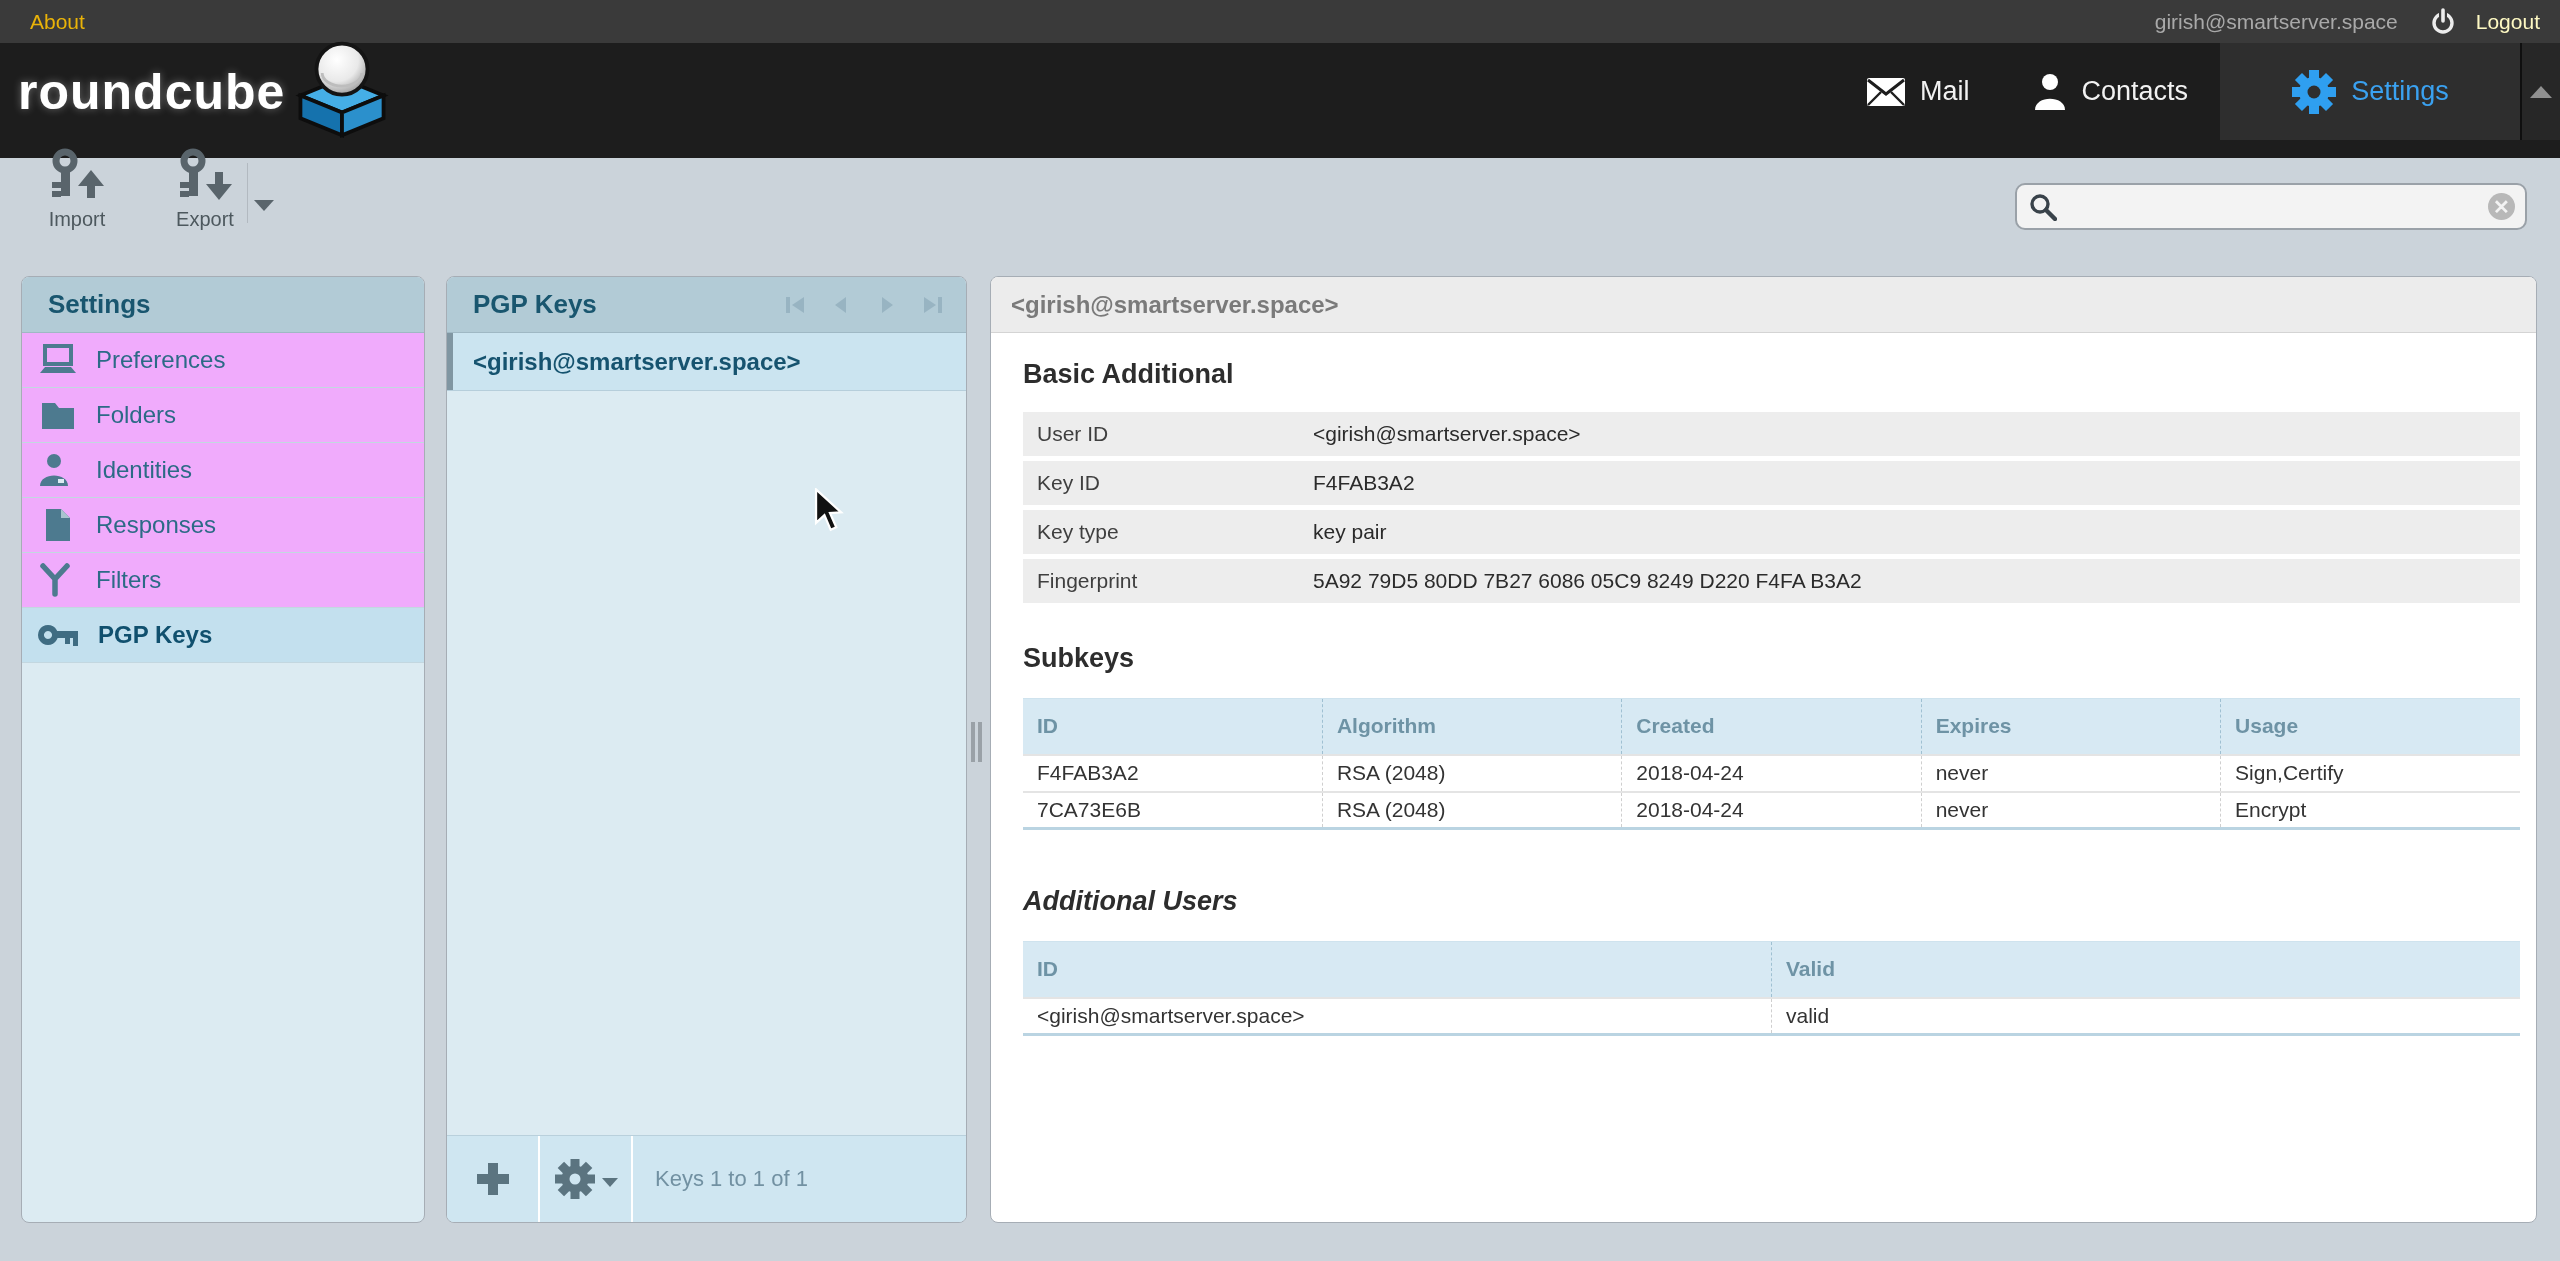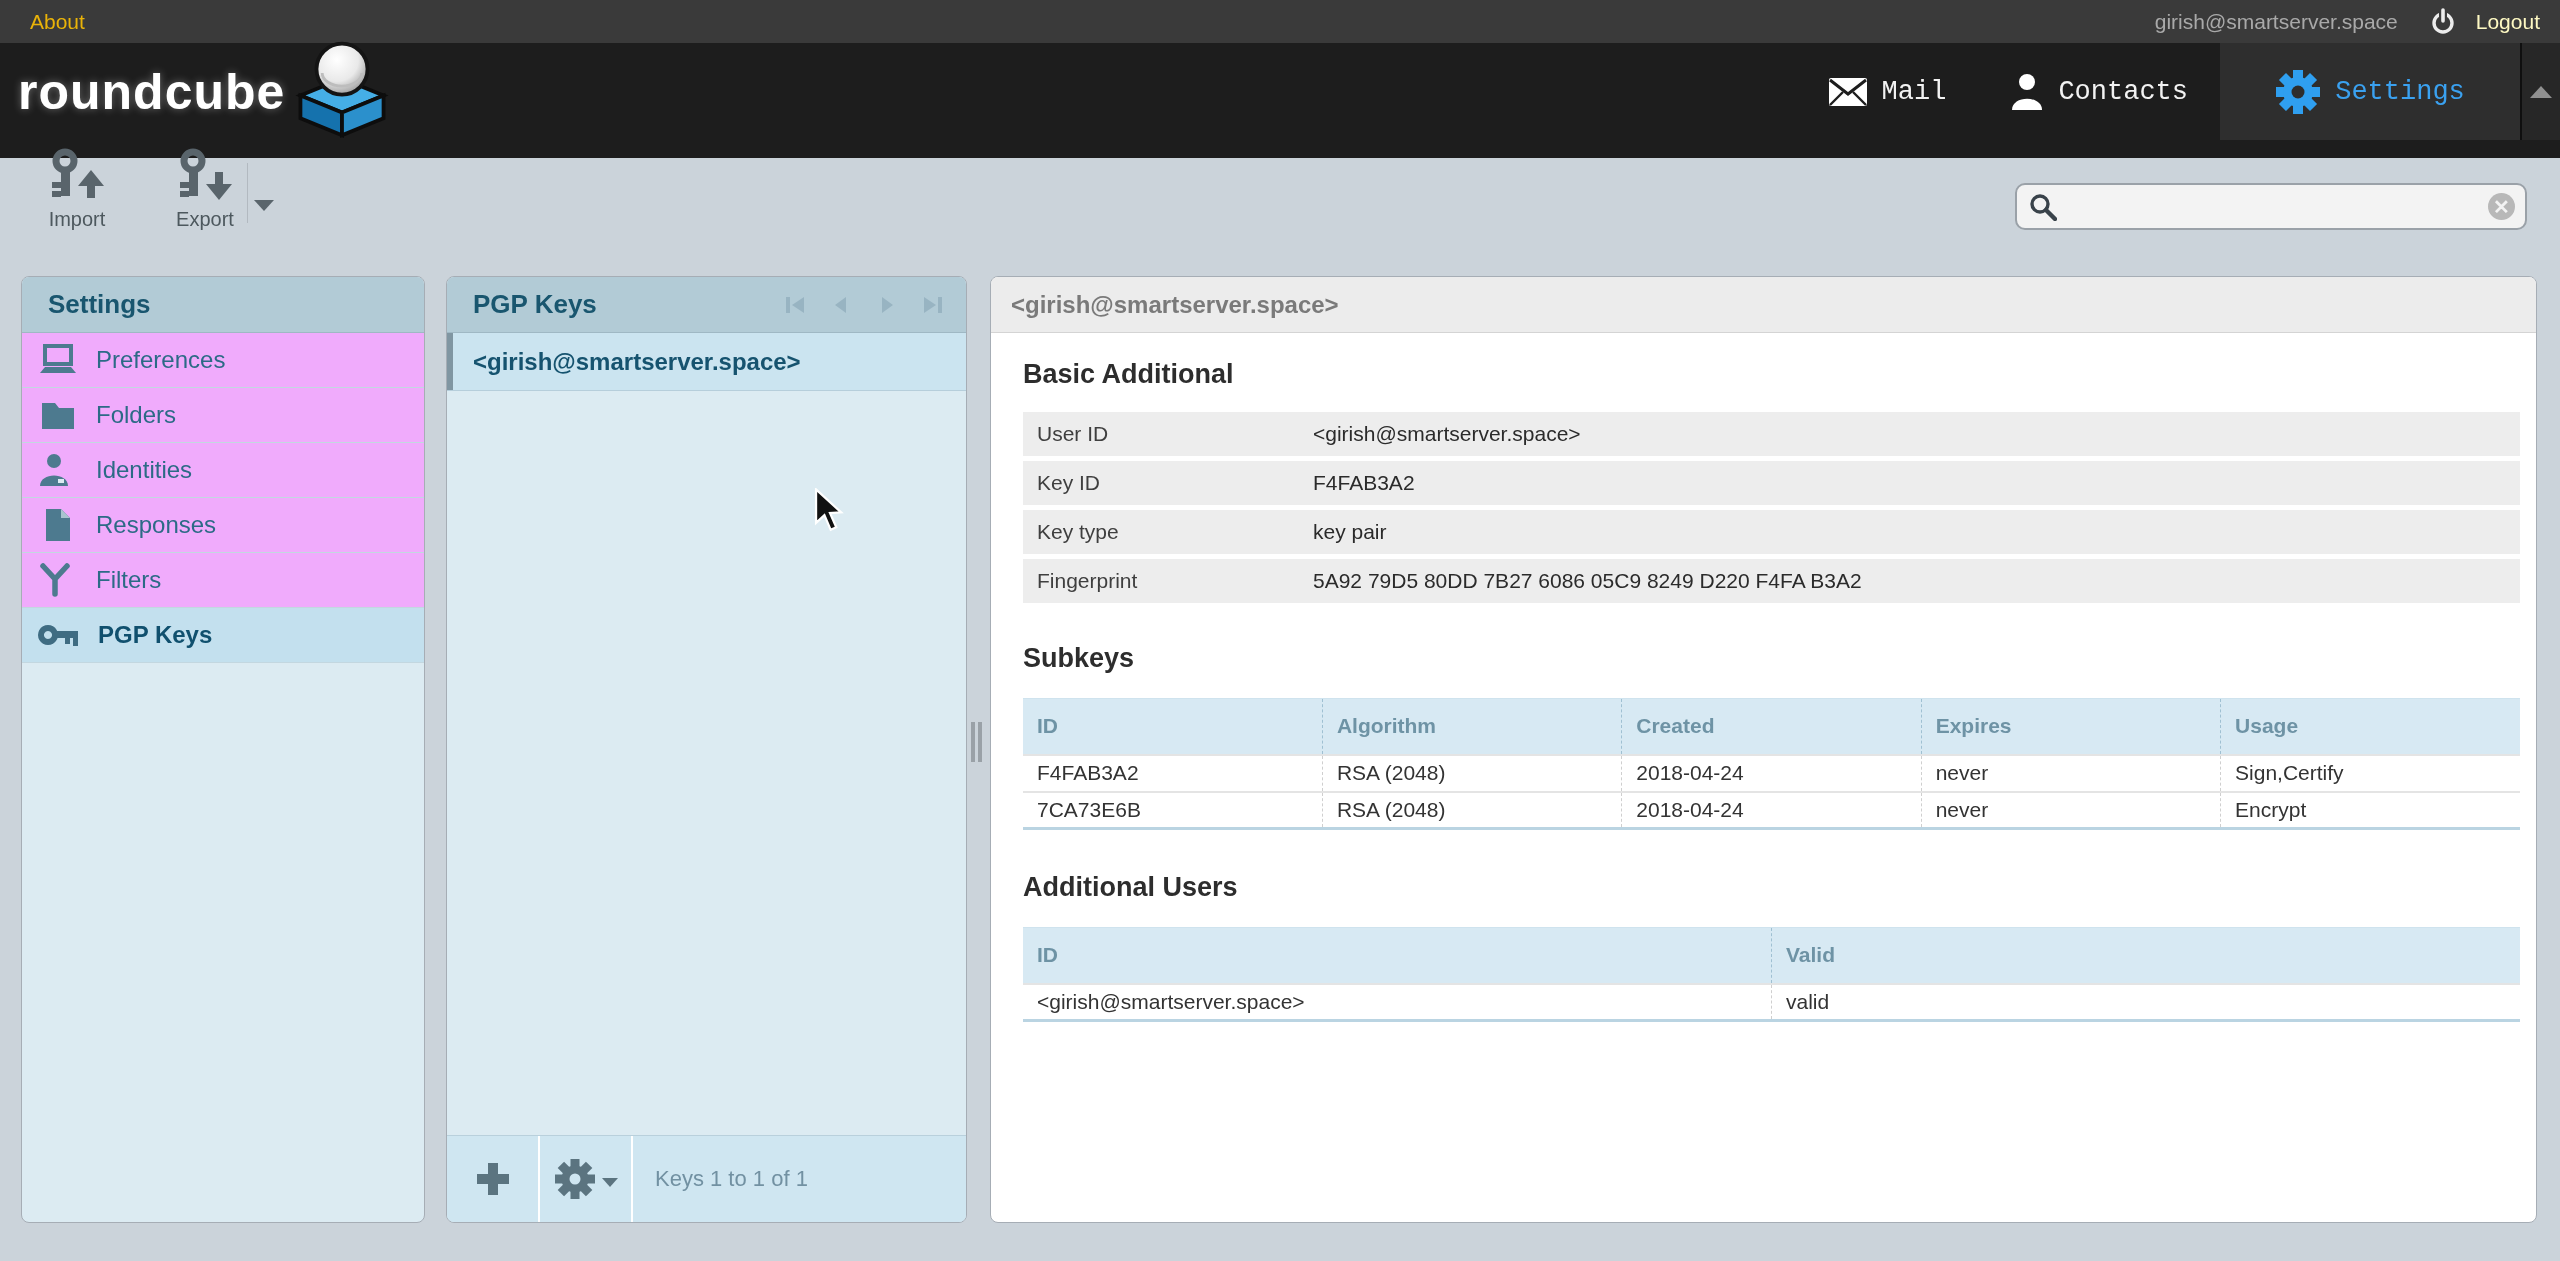--- a/index.html
+++ b/index.html
@@ -21,7 +21,7 @@
                text-shadow:0 0 8px rgba(255,255,255,0.35); }
   .logo-cube { margin-left:6px; margin-top:-8px; }
   .banner-tabs { position:absolute; right:0; top:0; height:97px; display:flex; align-items:stretch; }
-  .tab { display:flex; align-items:center; gap:14px; padding:16px 32px; font-size:27px; color:#f2f2f2;font-family:Liberation Mono, monospace; }
+  .tab { display:flex; align-items:center; gap:14px; padding:16px 32px; font-size:27px; color:#f2f2f2; }
   .tab-settings { background:#2e2e2e; width:302px; justify-content:center; color:#3aa1f0;
                   border-right:2px solid #0f0f0f; }
   .collapse-btn { width:38px; background:#272727; display:flex; align-items:center; justify-content:center; }

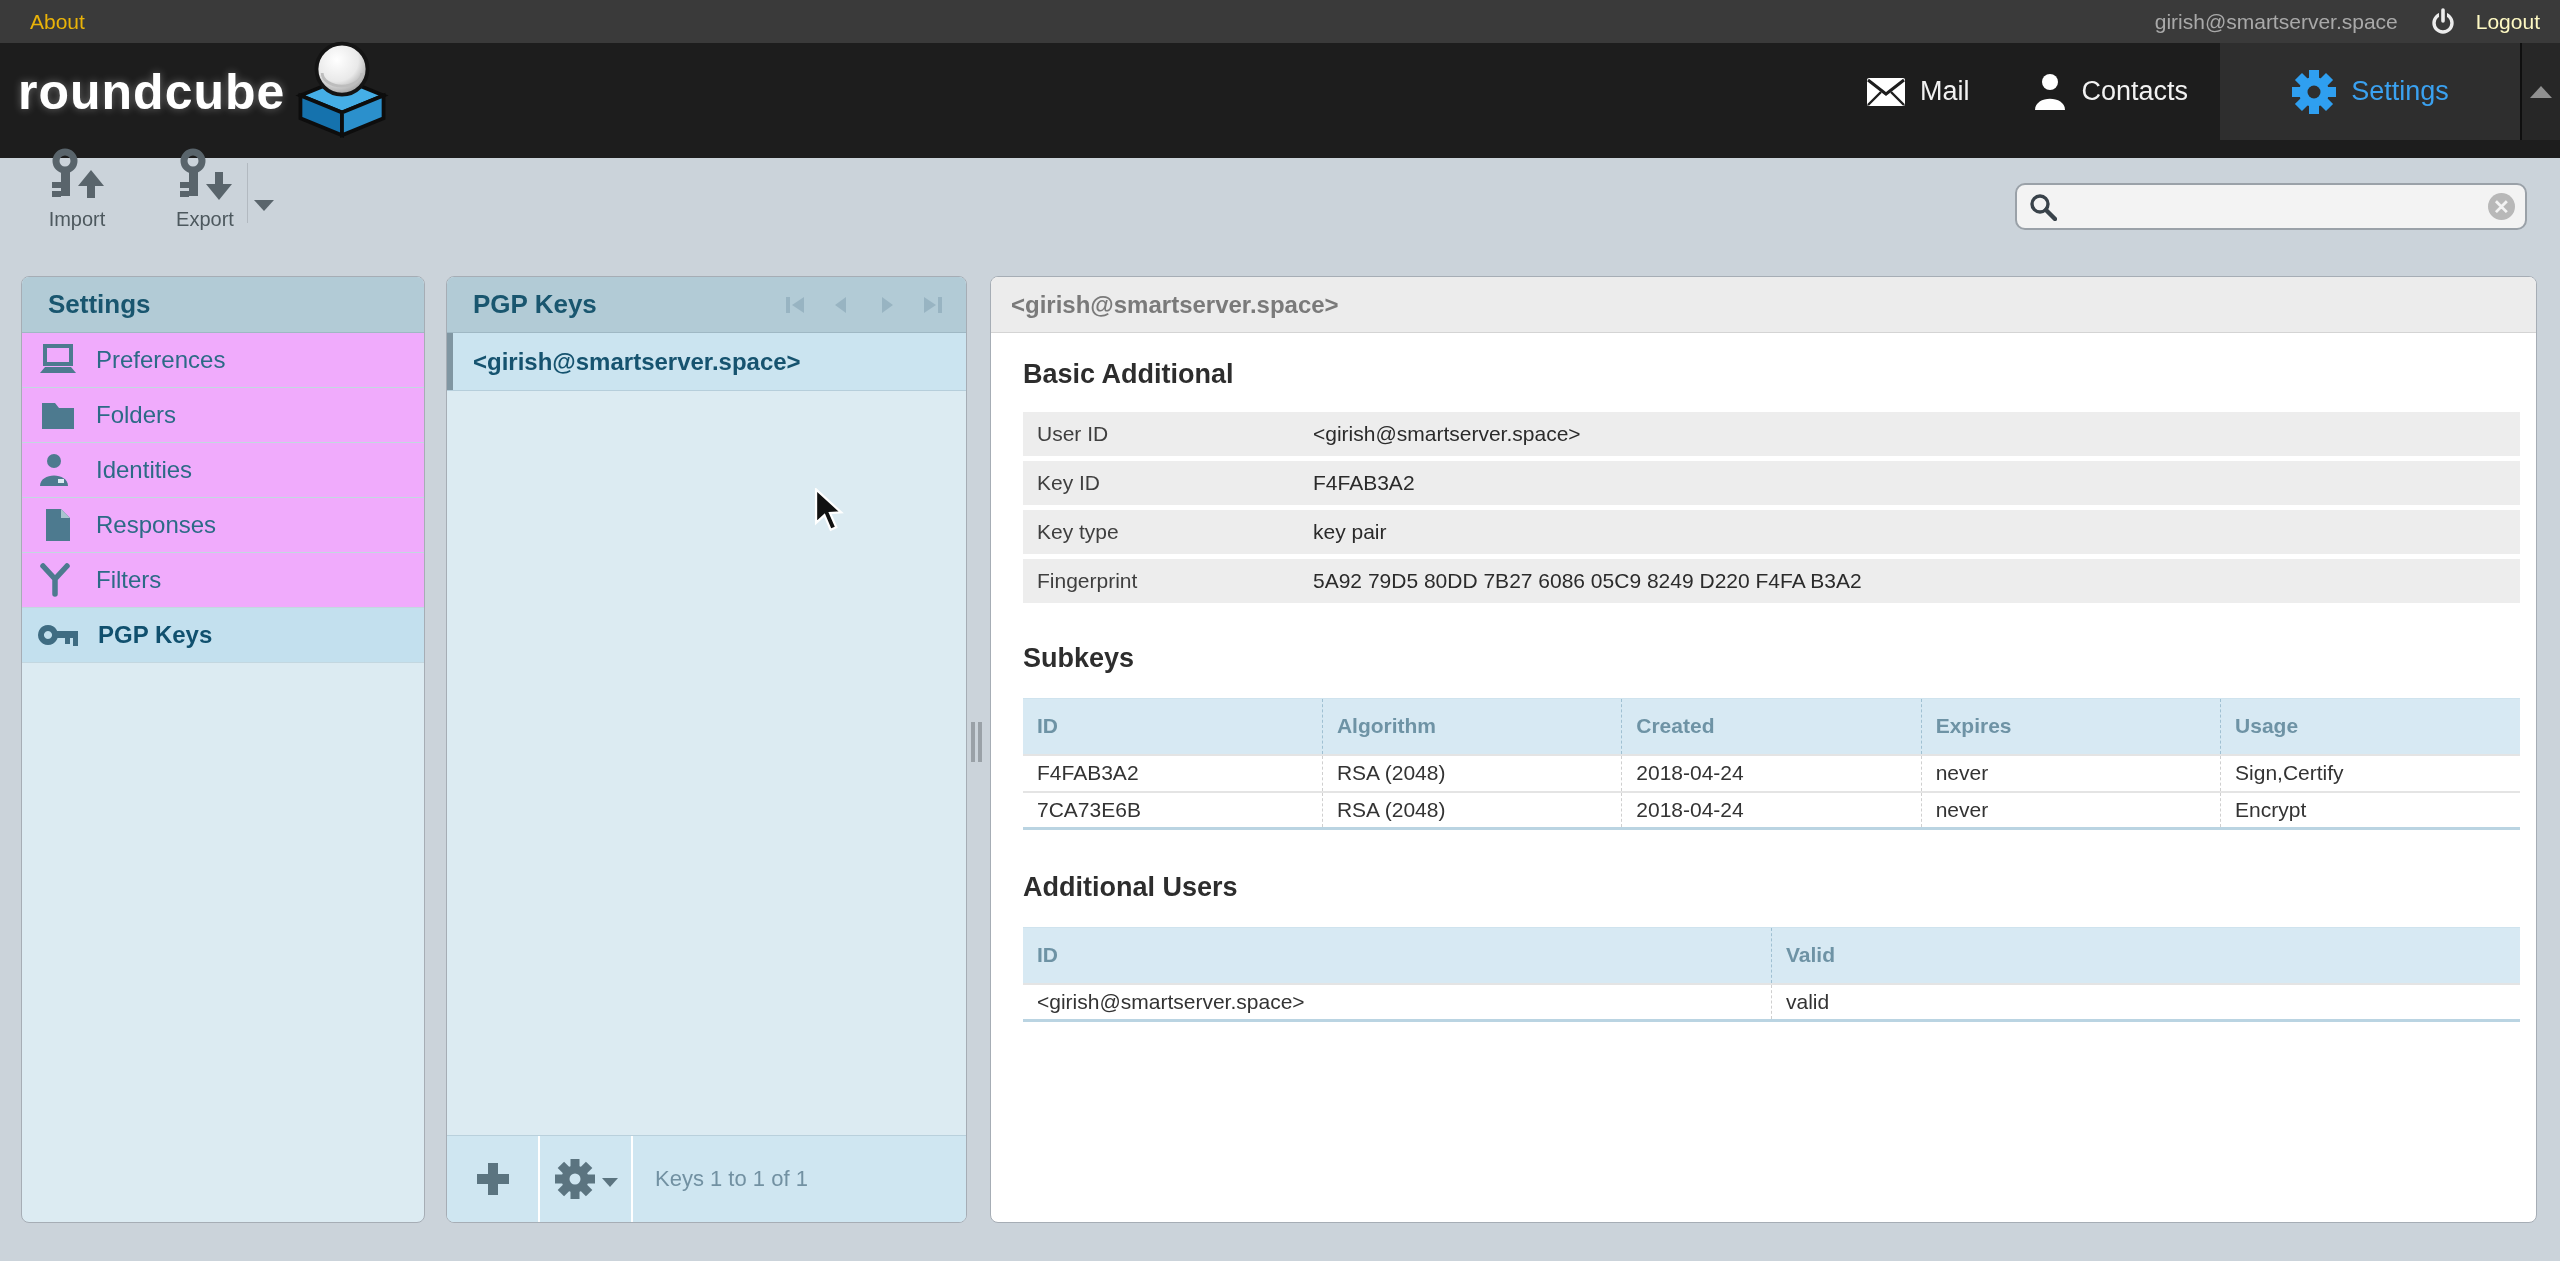--- a/index.html
+++ b/index.html
@@ -87,7 +87,7 @@
   .info-label { width:290px; padding-left:14px; font-size:21px; color:#3f3f3f; flex-shrink:0; }
   .info-value { font-size:21px; color:#2b2b2b; }
   #subkeys-title { margin-top:40px; margin-bottom:24px; }
-  #users-title { margin-top:42px; margin-bottom:24px; }
+  #users-title { margin-top:56px; margin-bottom:24px;font-style:italic; }
   table { width:100%; border-collapse:collapse; border-top:1px solid #cfe3ee; border-bottom:3px solid #bad4e2; }
   th { background:#d7e9f3; color:#6e93a5; font-weight:bold; text-align:left; height:56px;
        padding-left:14px; font-size:21px; border-left:1px dashed #9fc0d2; }

